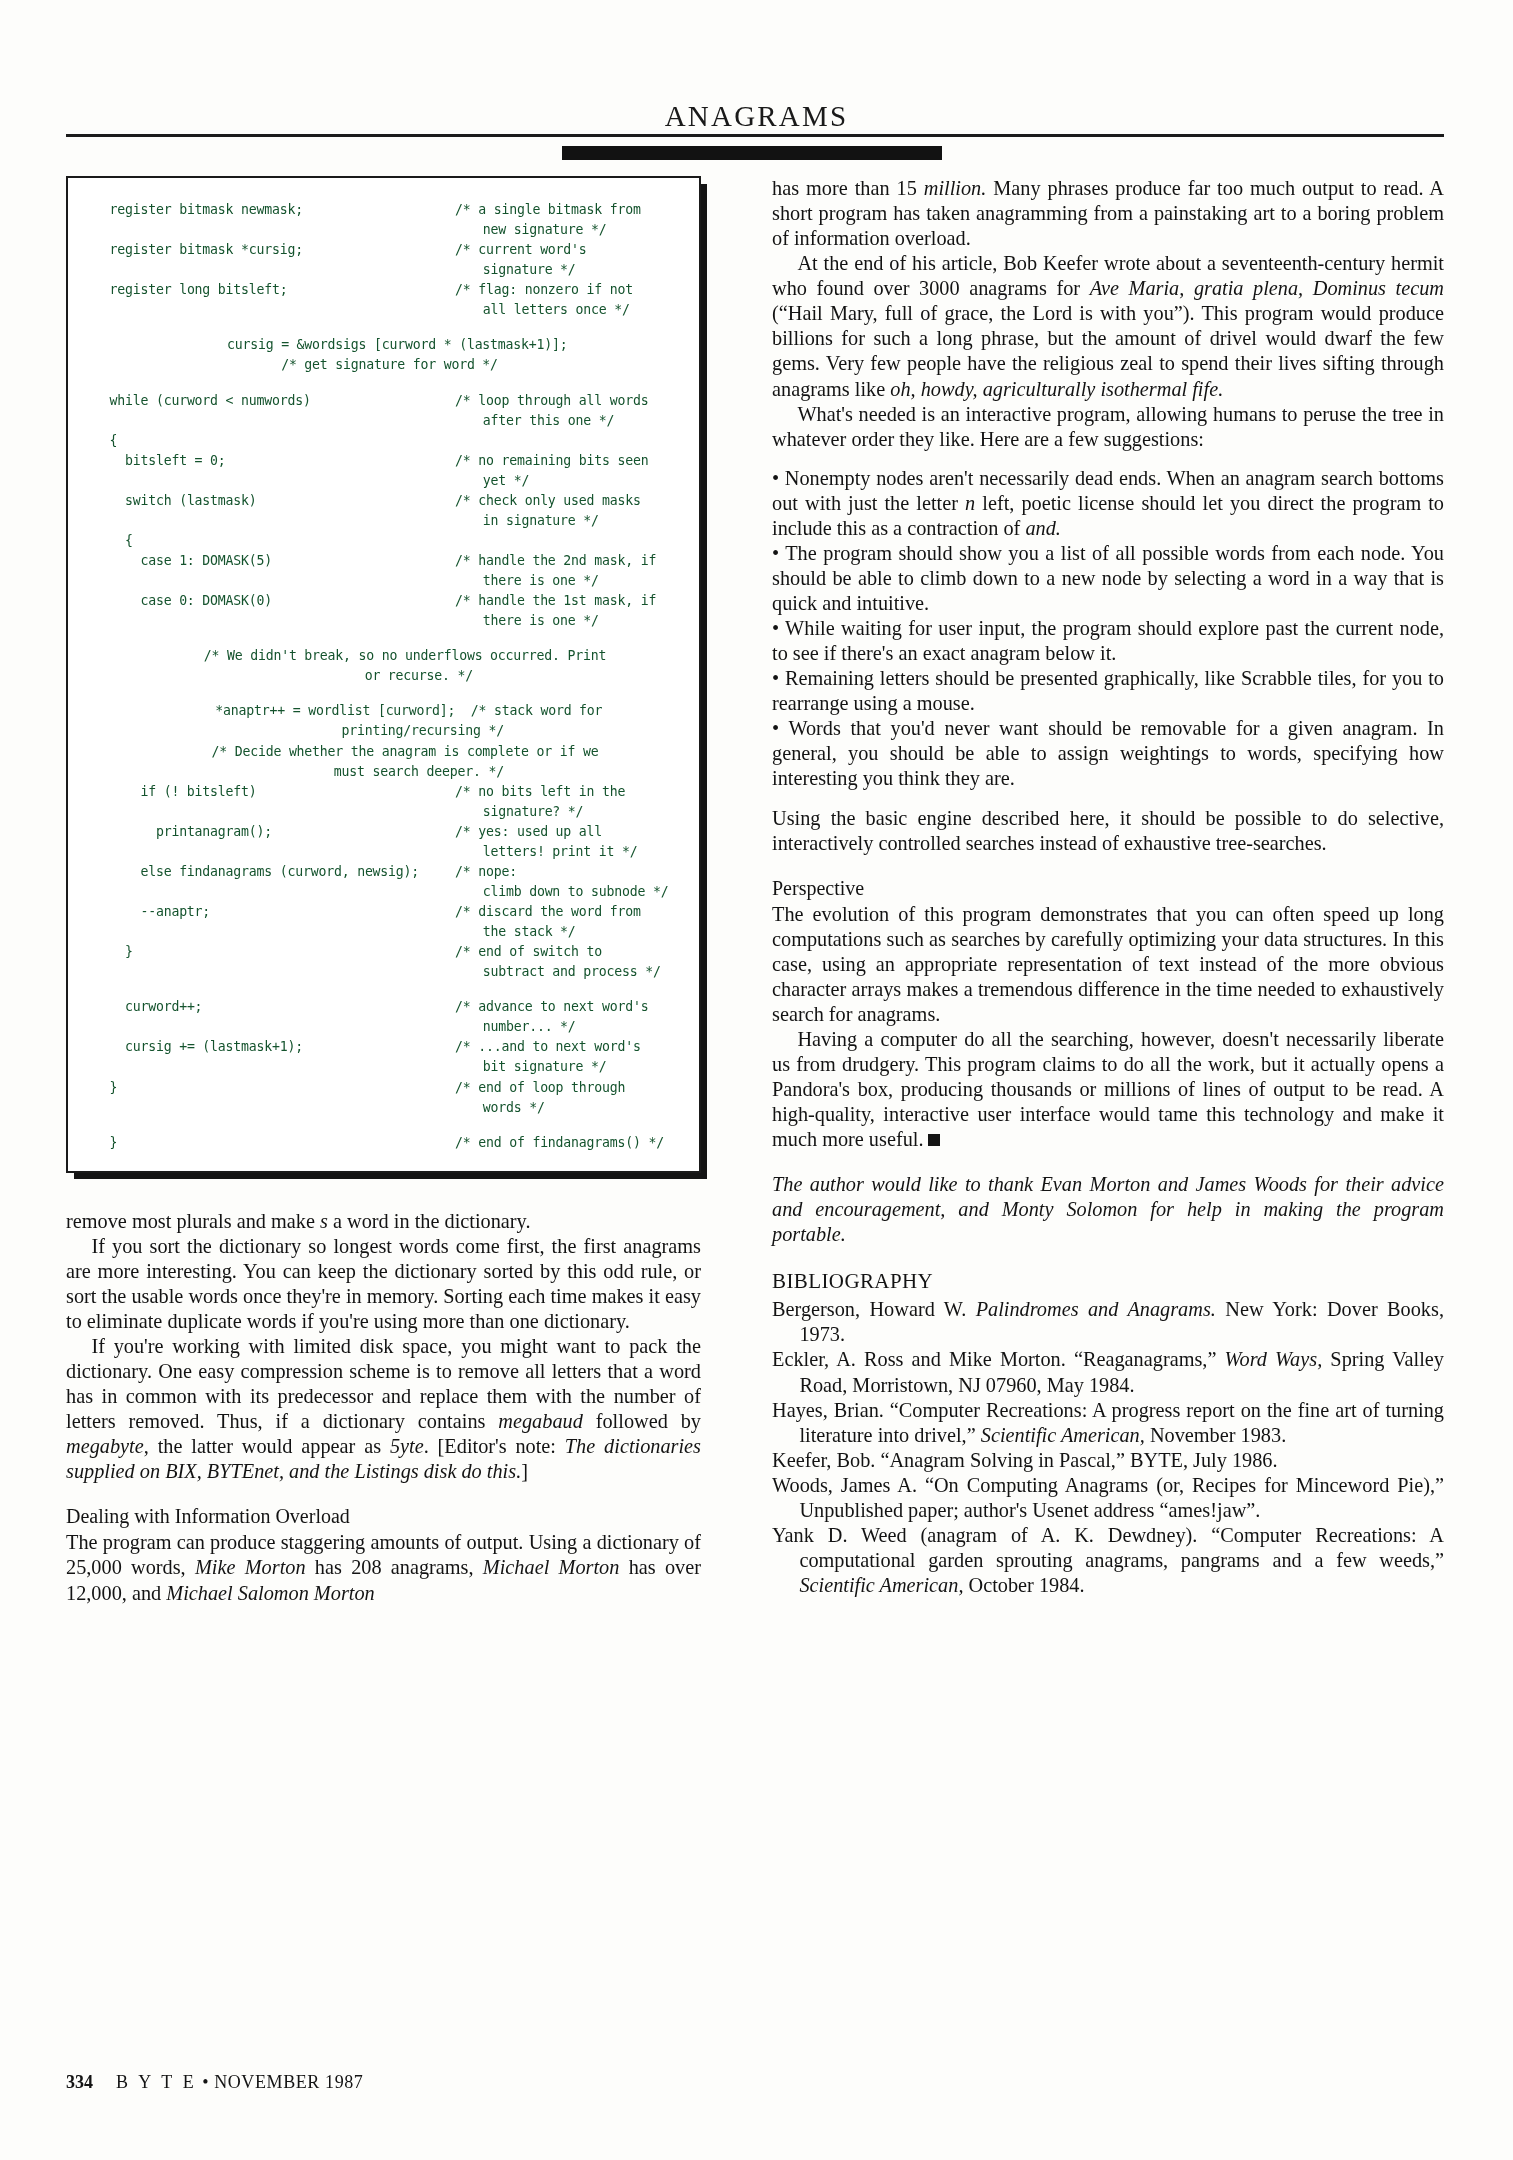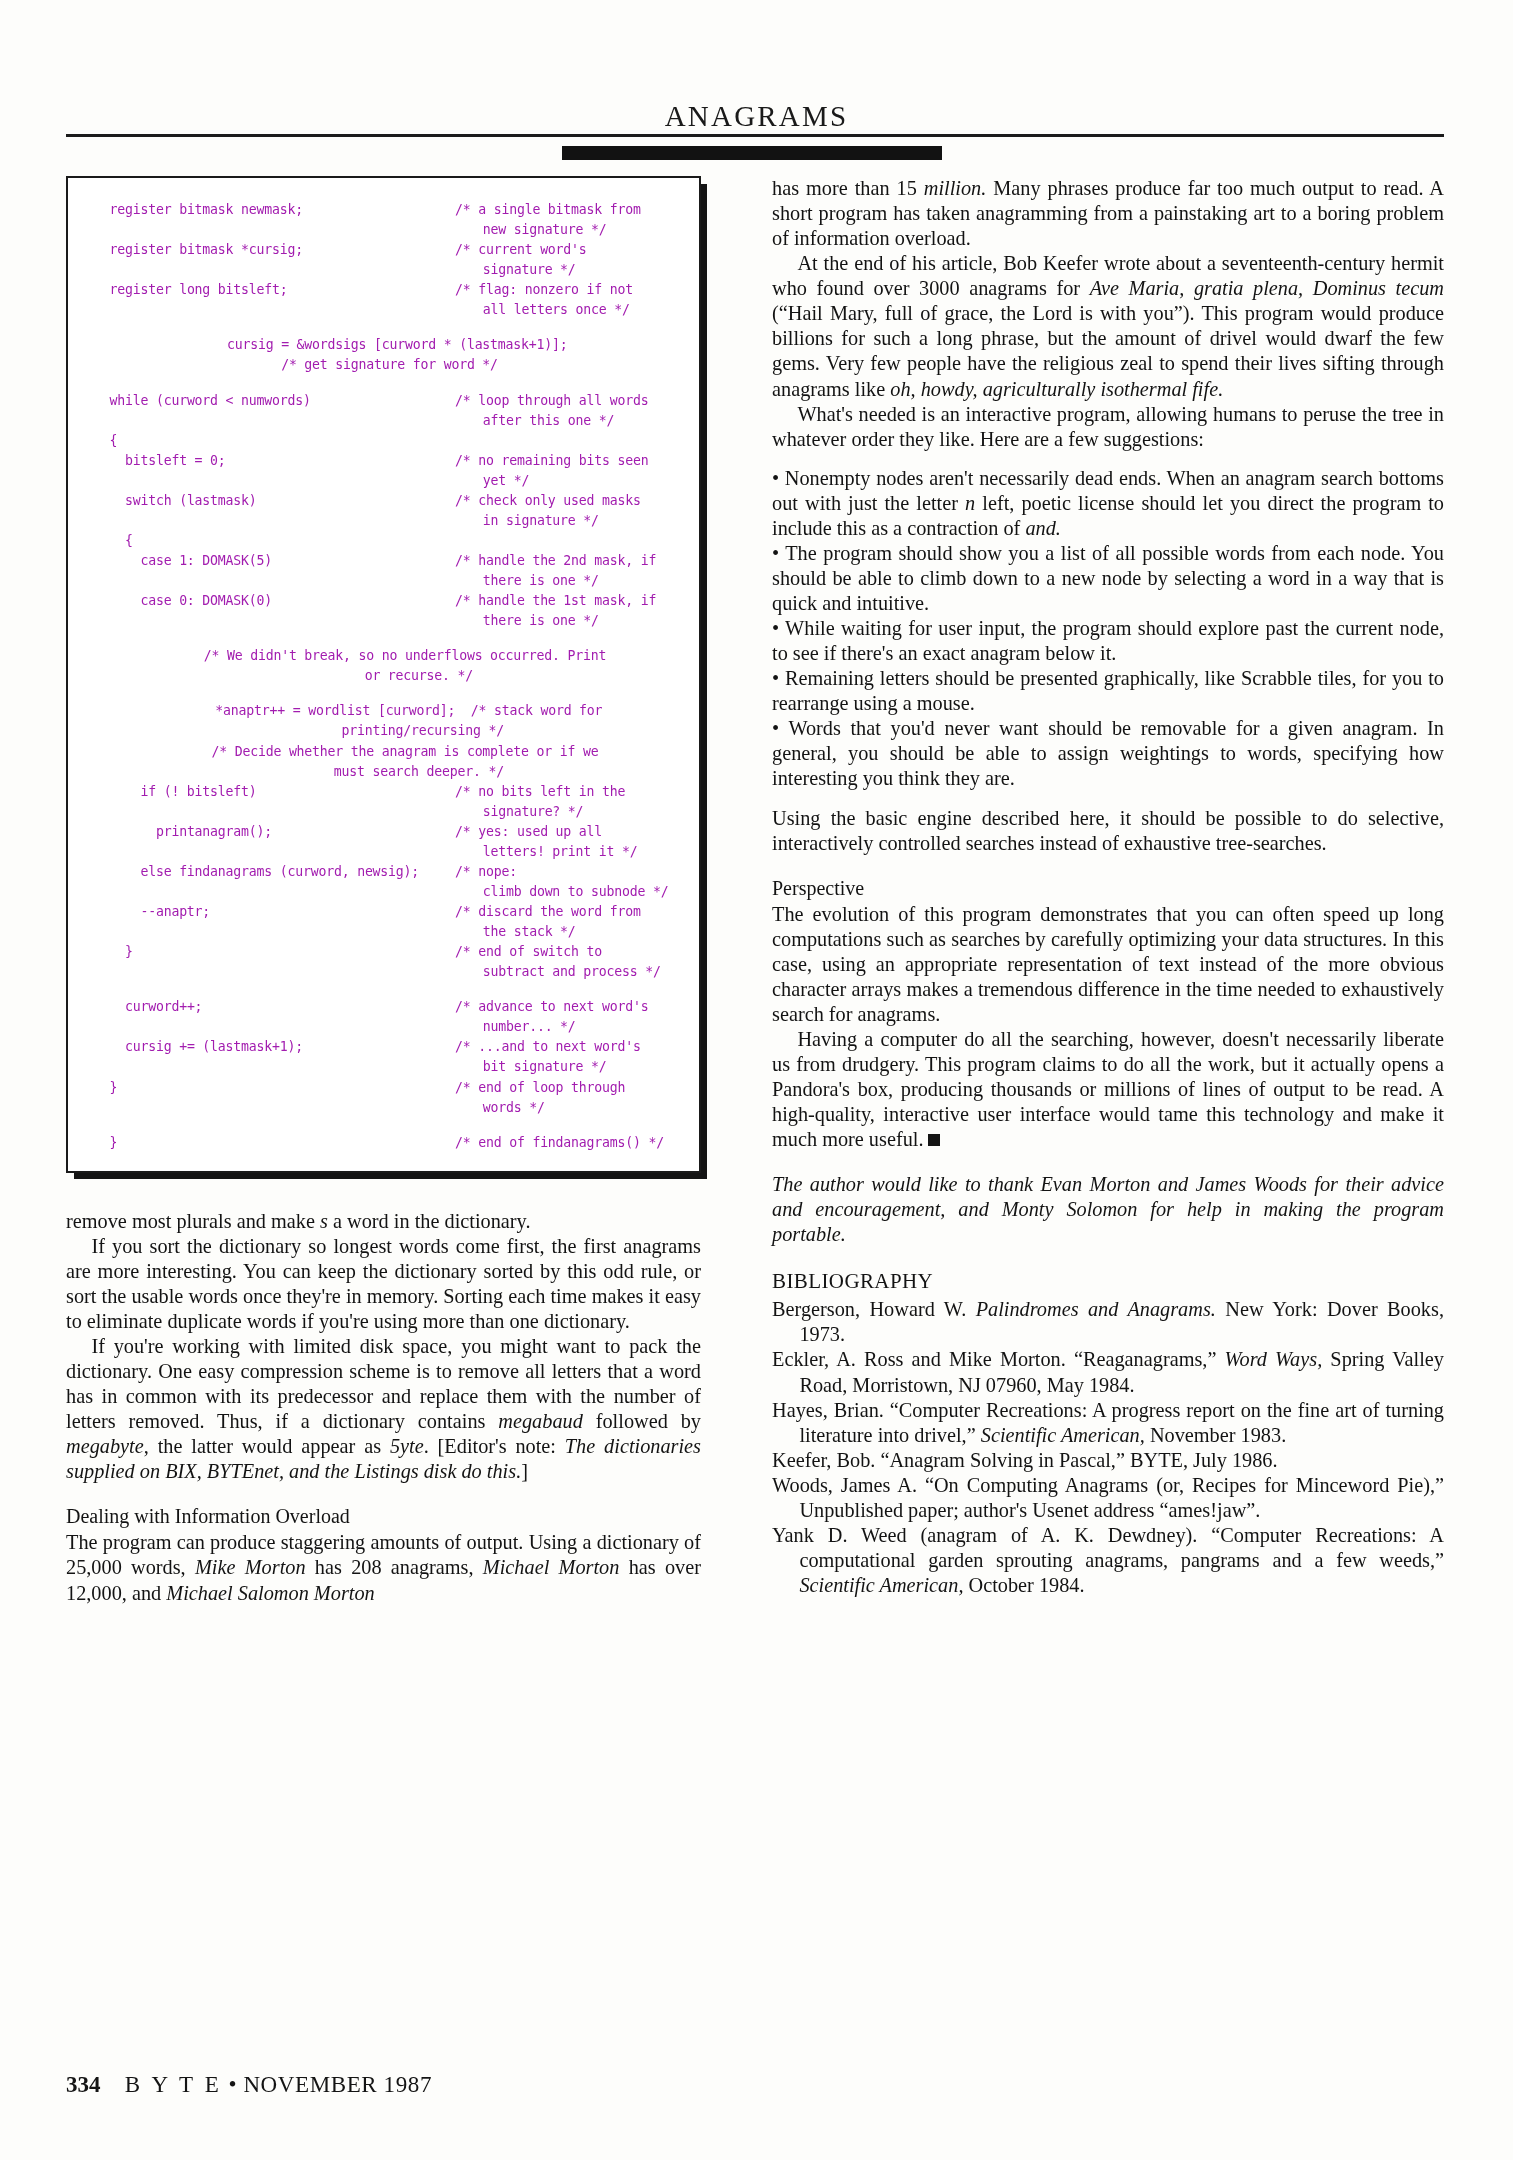--- a/index.html
+++ b/index.html
@@ -83,7 +83,7 @@
     font-family: "DejaVu Sans Mono", "Liberation Mono", monospace;
     font-size: 13.2px;
     line-height: 1.52;
-    color: #a21caf;
+    color: #14532d;
     letter-spacing: -0.2px;
   }
   .code-table td {

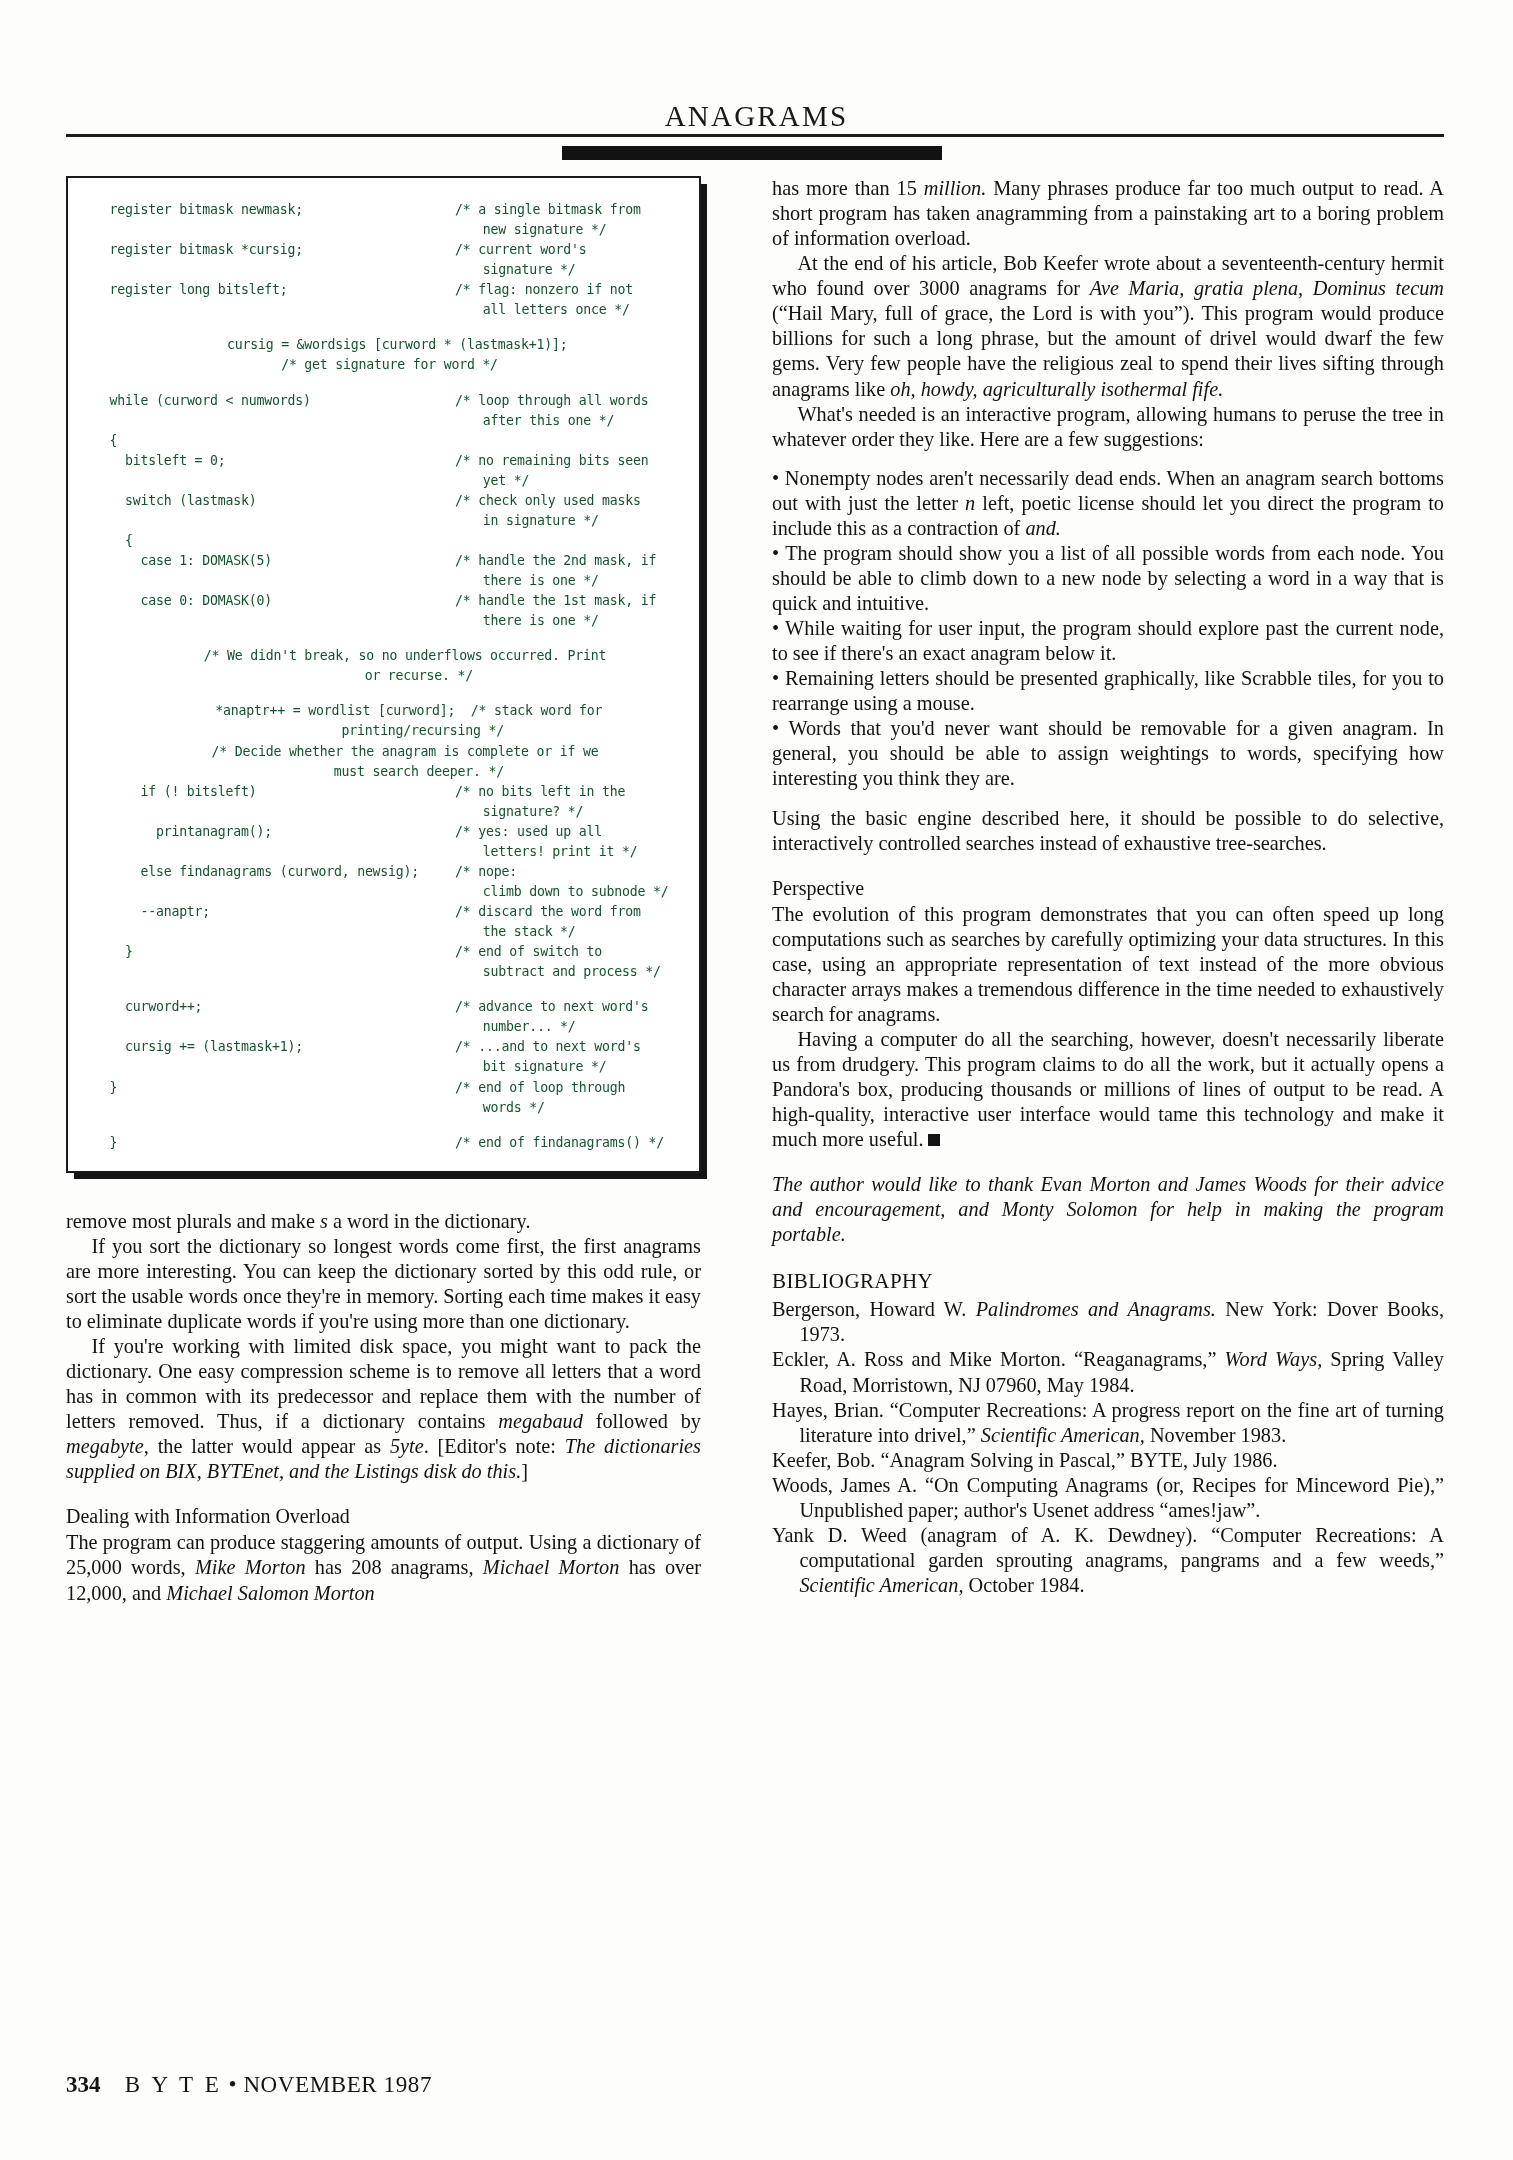--- a/index.html
+++ b/index.html
@@ -177,7 +177,7 @@
     left: 66px;
     top: 2072px;
     font-family: "Liberation Serif", serif;
-    font-size: 23px;
+    font-size: 18px;
     color: #141414;
     letter-spacing: 0.6px;
   }

